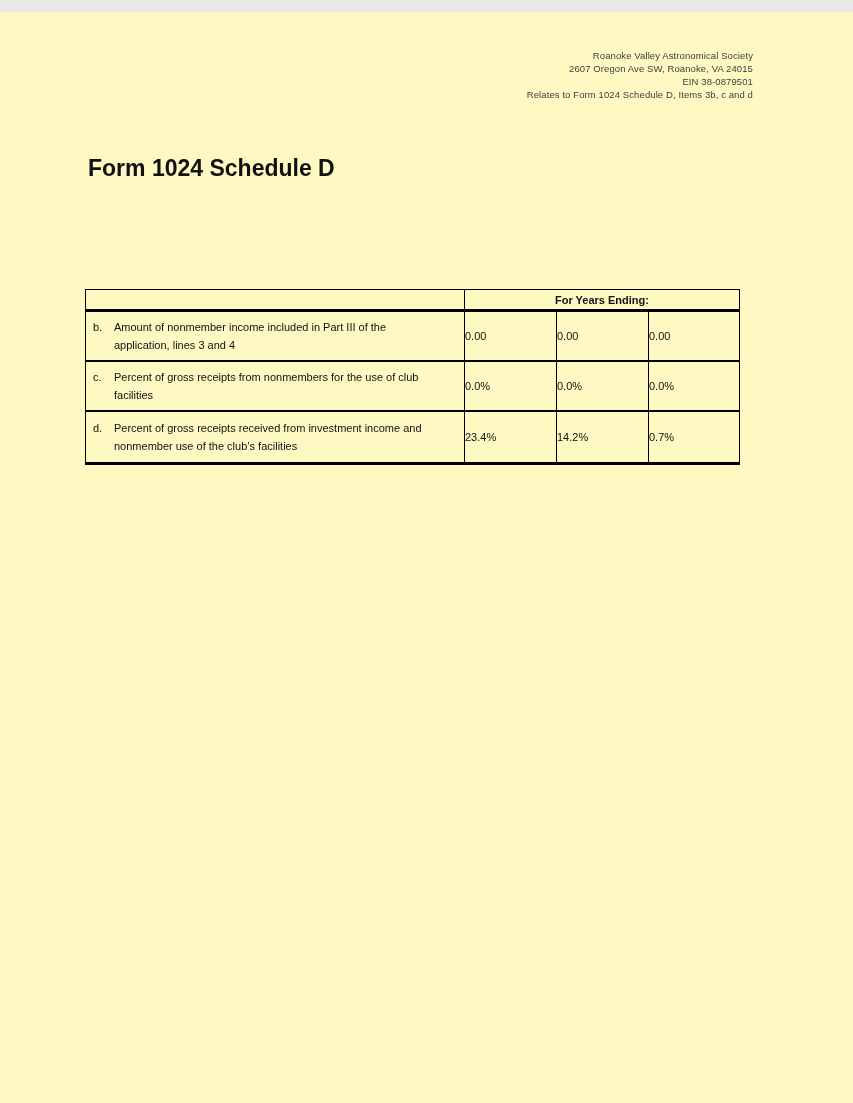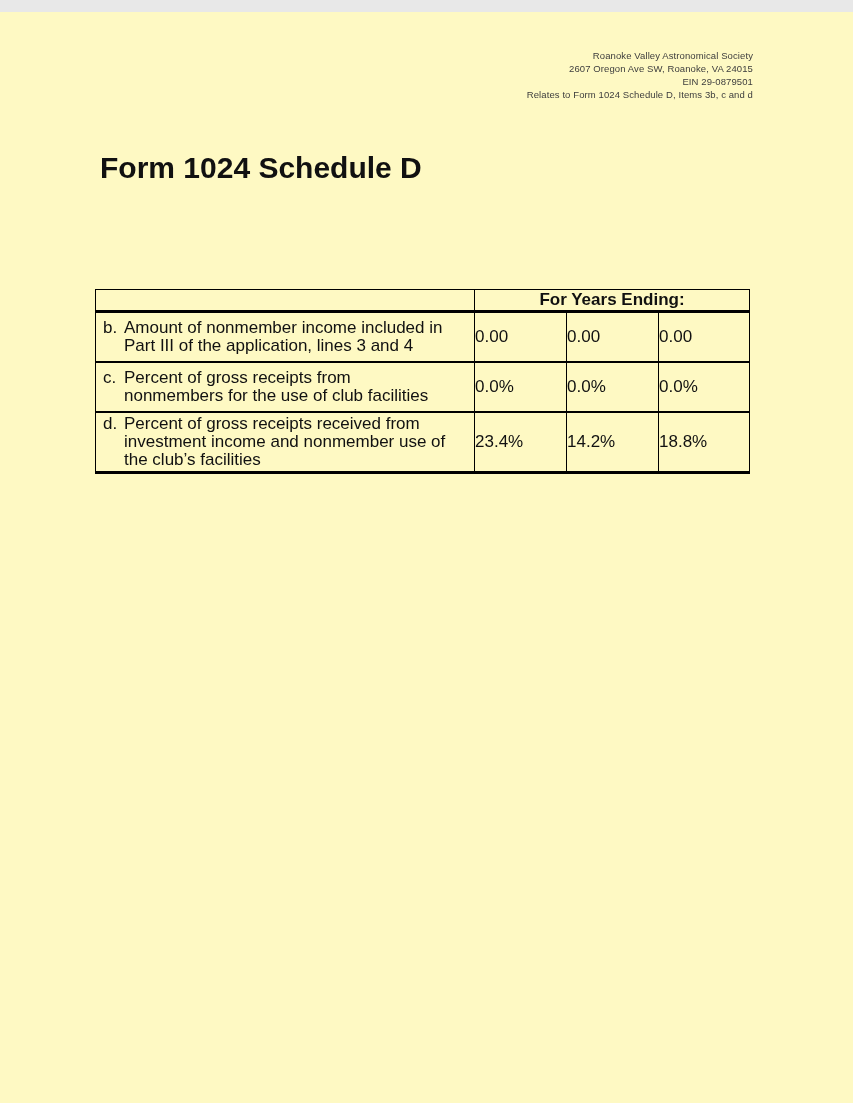--- a/index.html
+++ b/index.html
@@ -108,7 +108,7 @@
   <div class="letterhead">
     <div>Roanoke Valley Astronomical Society</div>
     <div>2607 Oregon Ave SW, Roanoke, VA 24015</div>
-    <div>EIN 29-0879501</div>
+    <div>EIN 38-0879501</div>
     <div>Relates to Form 1024 Schedule D, Items 3b, c and d</div>
   </div>
 

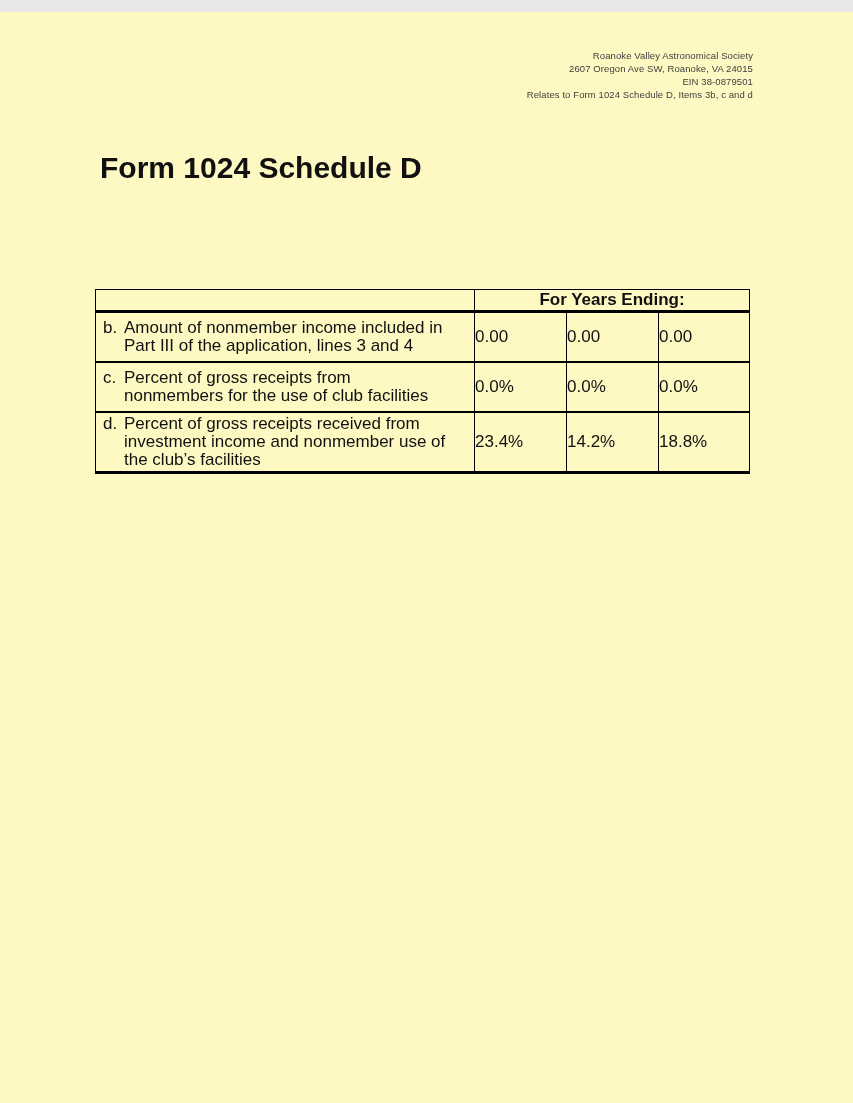--- a/index.html
+++ b/index.html
@@ -33,9 +33,9 @@
   
   .title-block {
     position: absolute;
-    left: 100px;
+    left: 88px;
     top: 139px;
-    font-size: 30px;
+    font-size: 23px;
     font-weight: bold;
     line-height: 34px;
     color: #111111;

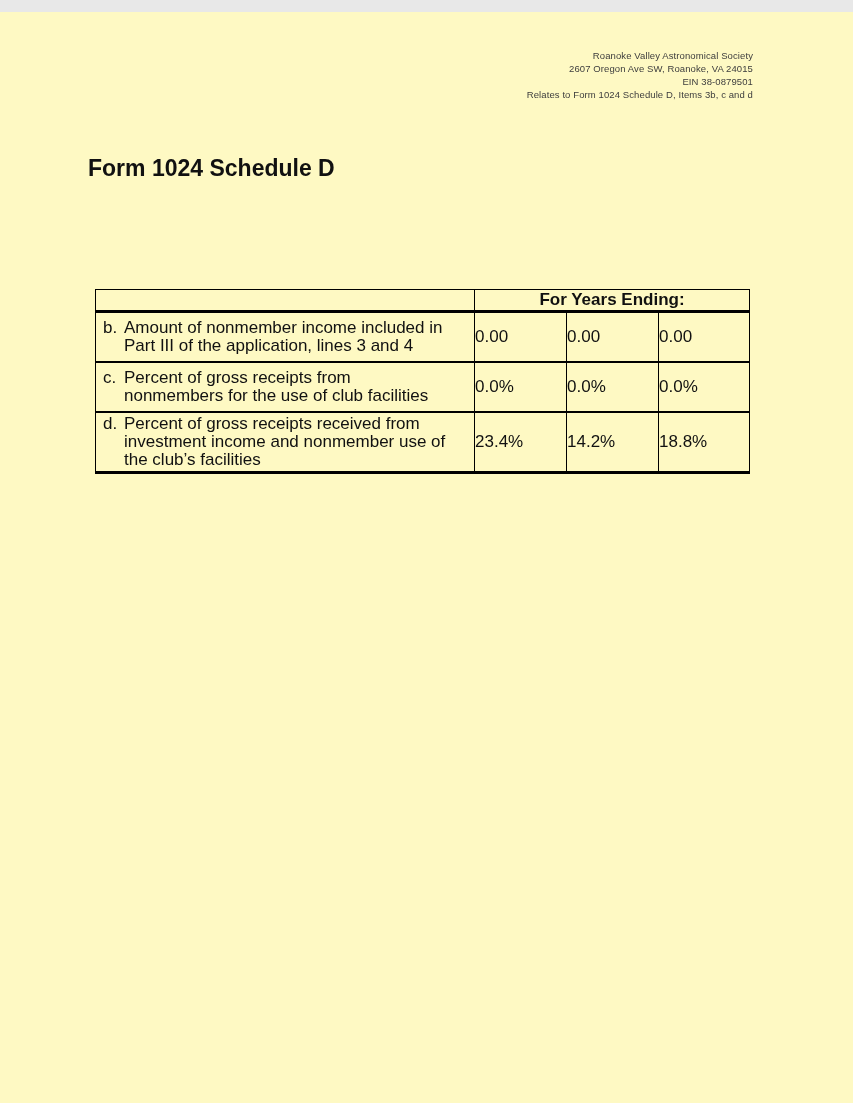--- a/index.html
+++ b/index.html
@@ -45,12 +45,12 @@
   
   table.schedule {
     position: absolute;
-    left: 95px;
+    left: 85px;
     top: 277px;
     width: 654px;
     border-collapse: collapse;
     table-layout: fixed;
-    font-size: 17px;
+    font-size: 11px;
     color: #111111;
   }
   table.schedule td {

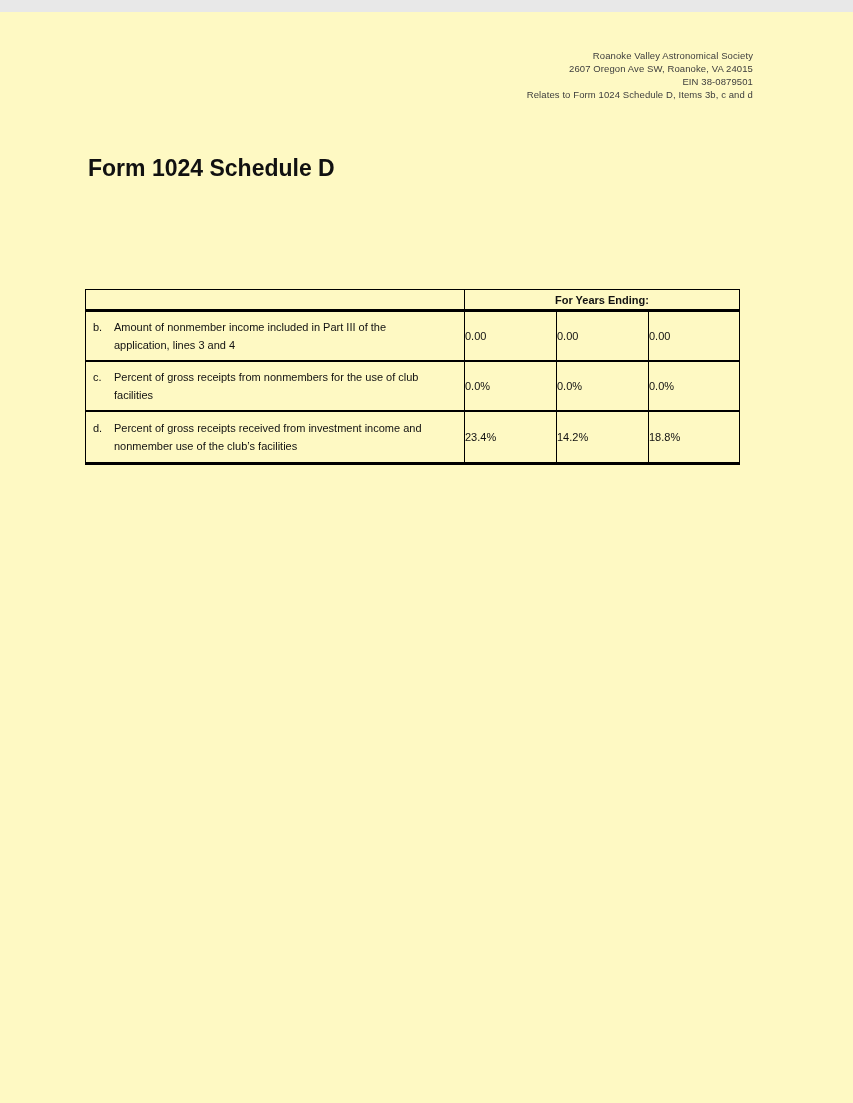--- a/index.html
+++ b/index.html
@@ -162,7 +162,7 @@
         </td>
         <td class="val-cell">23.4%</td>
         <td class="val-cell">14.2%</td>
-        <td class="val-cell">18.8%</td>
+        <td class="val-cell">0.7%</td>
       </tr>
     </tbody>
   </table>

